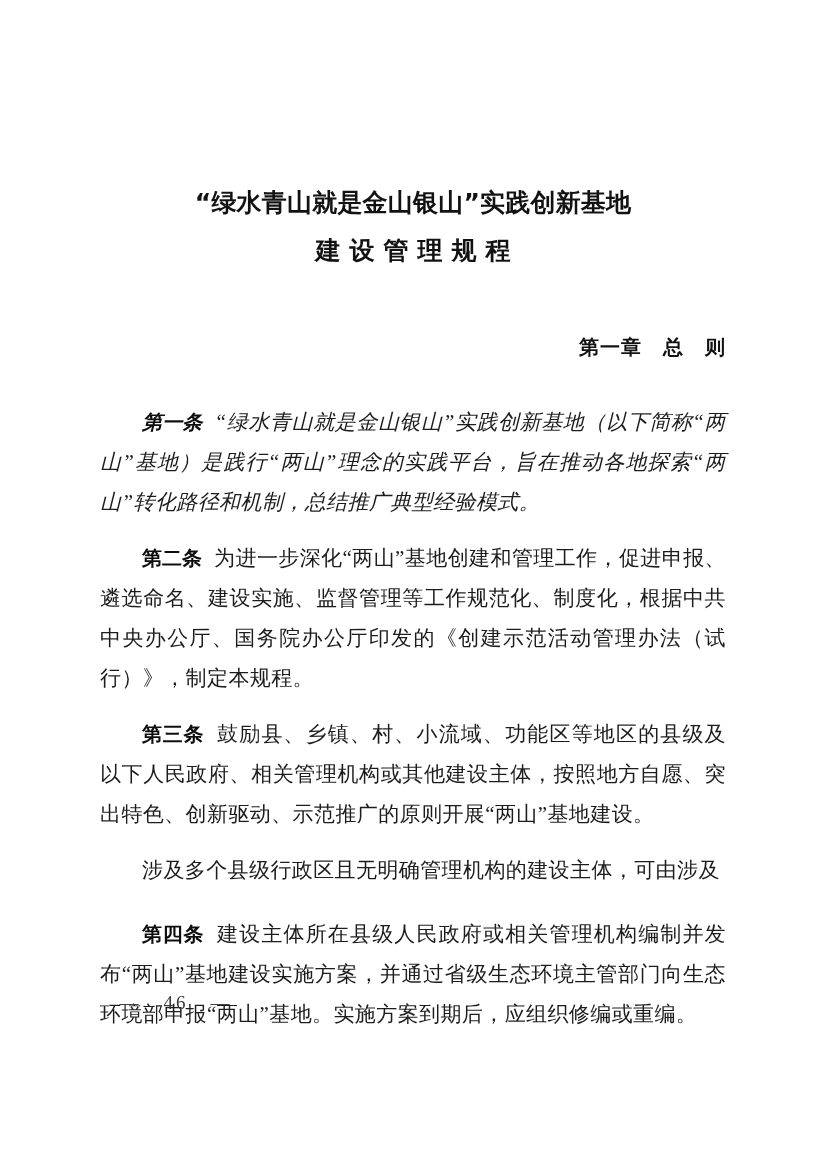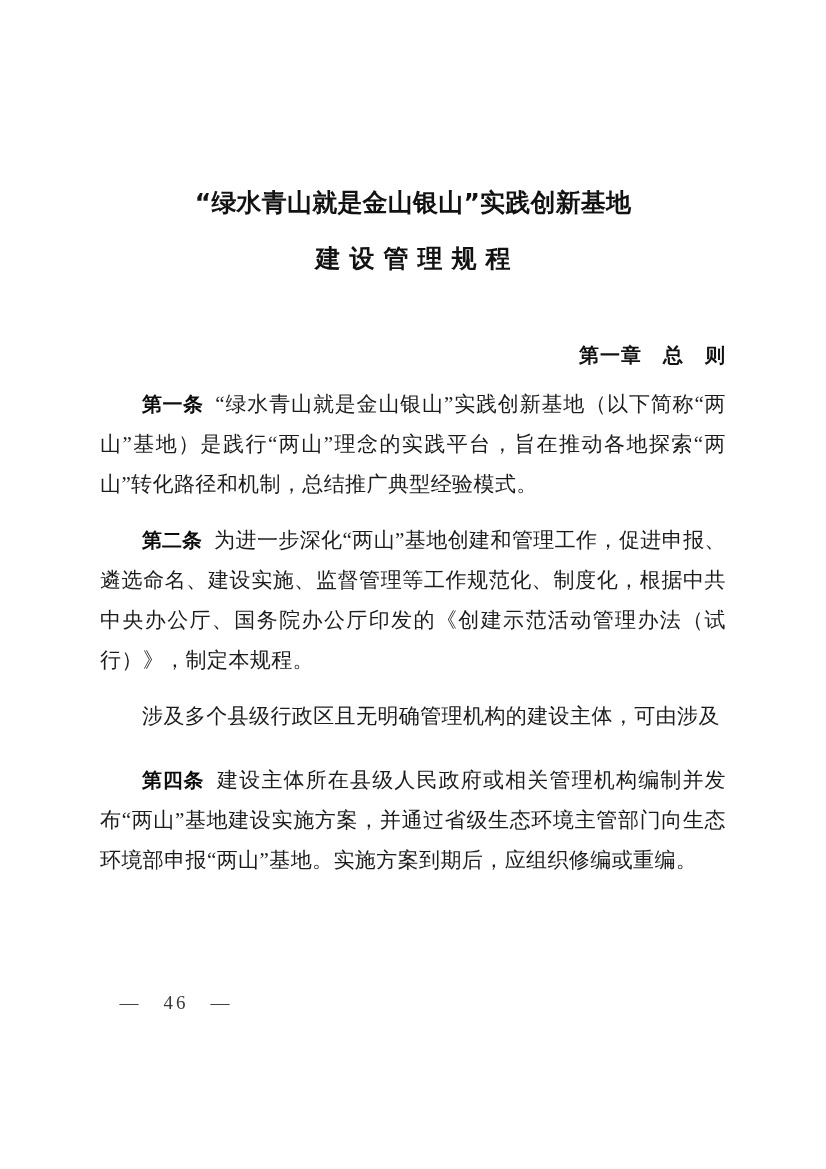--- a/index.html
+++ b/index.html
@@ -41,7 +41,7 @@
     margin-top: 182px;
   }
   .doc-title-line2 {
-    margin-top: 14px;
+    margin-top: 6px;
     letter-spacing: 9px;
     text-indent: 9px;
   }

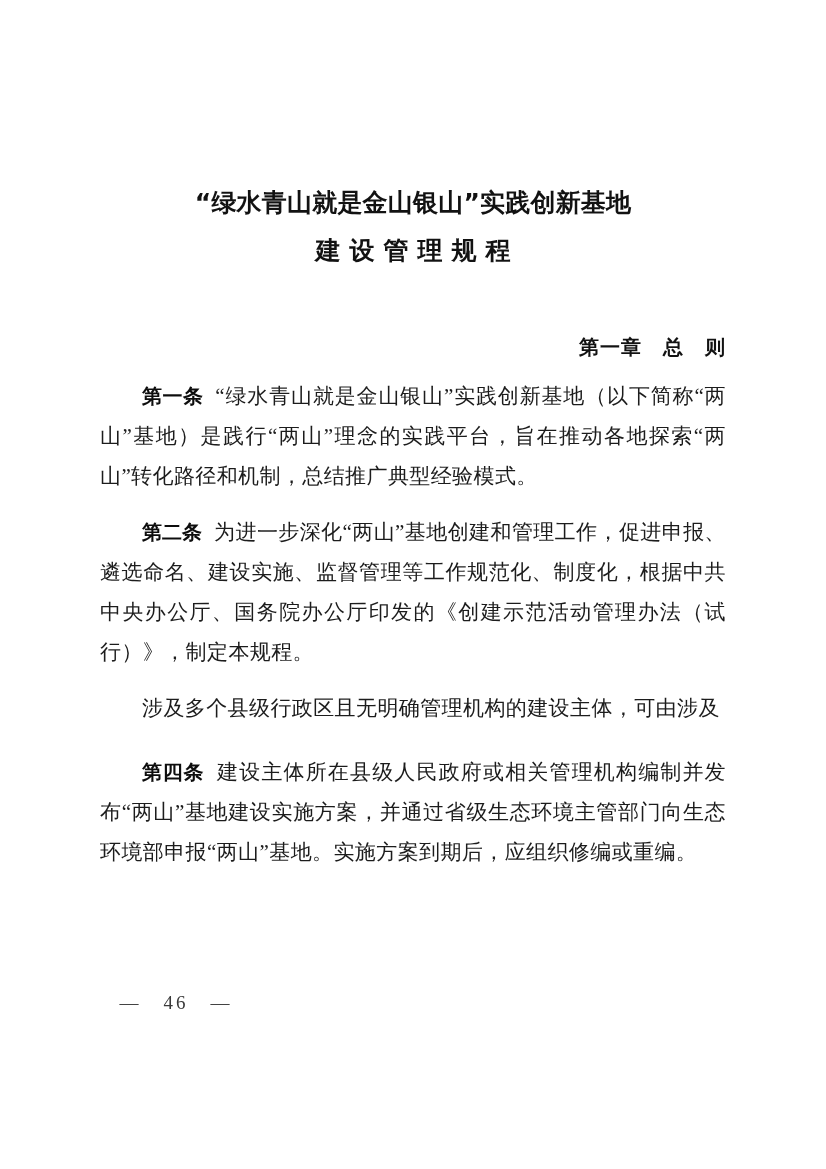--- a/index.html
+++ b/index.html
@@ -71,7 +71,7 @@
     text-indent: 42px;
     letter-spacing: 0.4px;
   }
-  .article-first { margin-top: 12px; }
+  .article-first { margin-top: 38px; font-style: italic; }
   .article-gap   { margin-top: 16px; }
   .article-after-chapter { margin-top: 24px; }
 

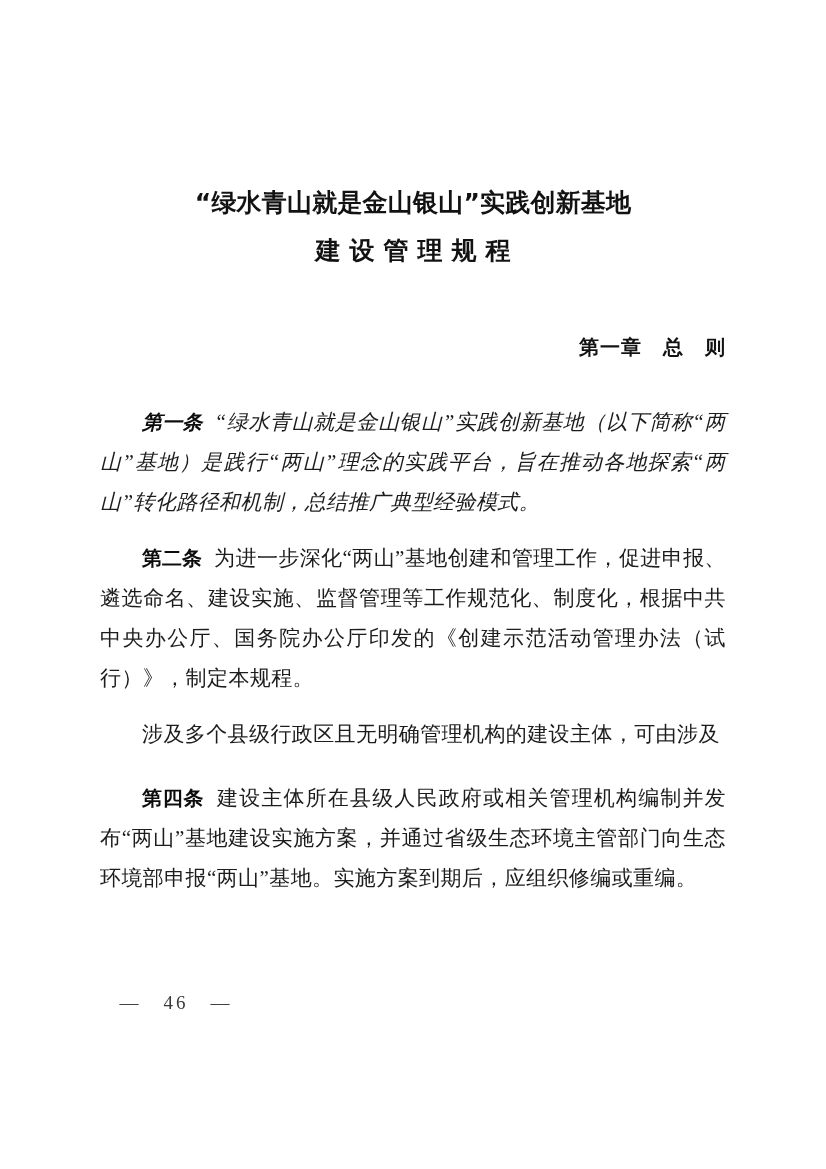--- a/index.html
+++ b/index.html
@@ -118,6 +118,9 @@
       <span class="article-label">第二条</span><span class="label-space"></span><span>为进一步深化“两山”基地创建和管理工作，促进申报、遴选命名、建设实施、监督管理等工作规范化、制度化，根据中共中央办公厅、国务院办公厅印发的《创建示范活动管理办法（试行）》，制定本规程。</span>
     </p>
 
+    <p class="article article-gap">
+      <span class="article-label">第三条</span><span class="label-space"></span><span>鼓励县、乡镇、村、小流域、功能区等地区的县级及以下人民政府、相关管理机构或其他建设主体，按照地方自愿、突出特色、创新驱动、示范推广的原则开展“两山”基地建设。</span>
+    </p>
 
 
     <p class="article article-gap">

